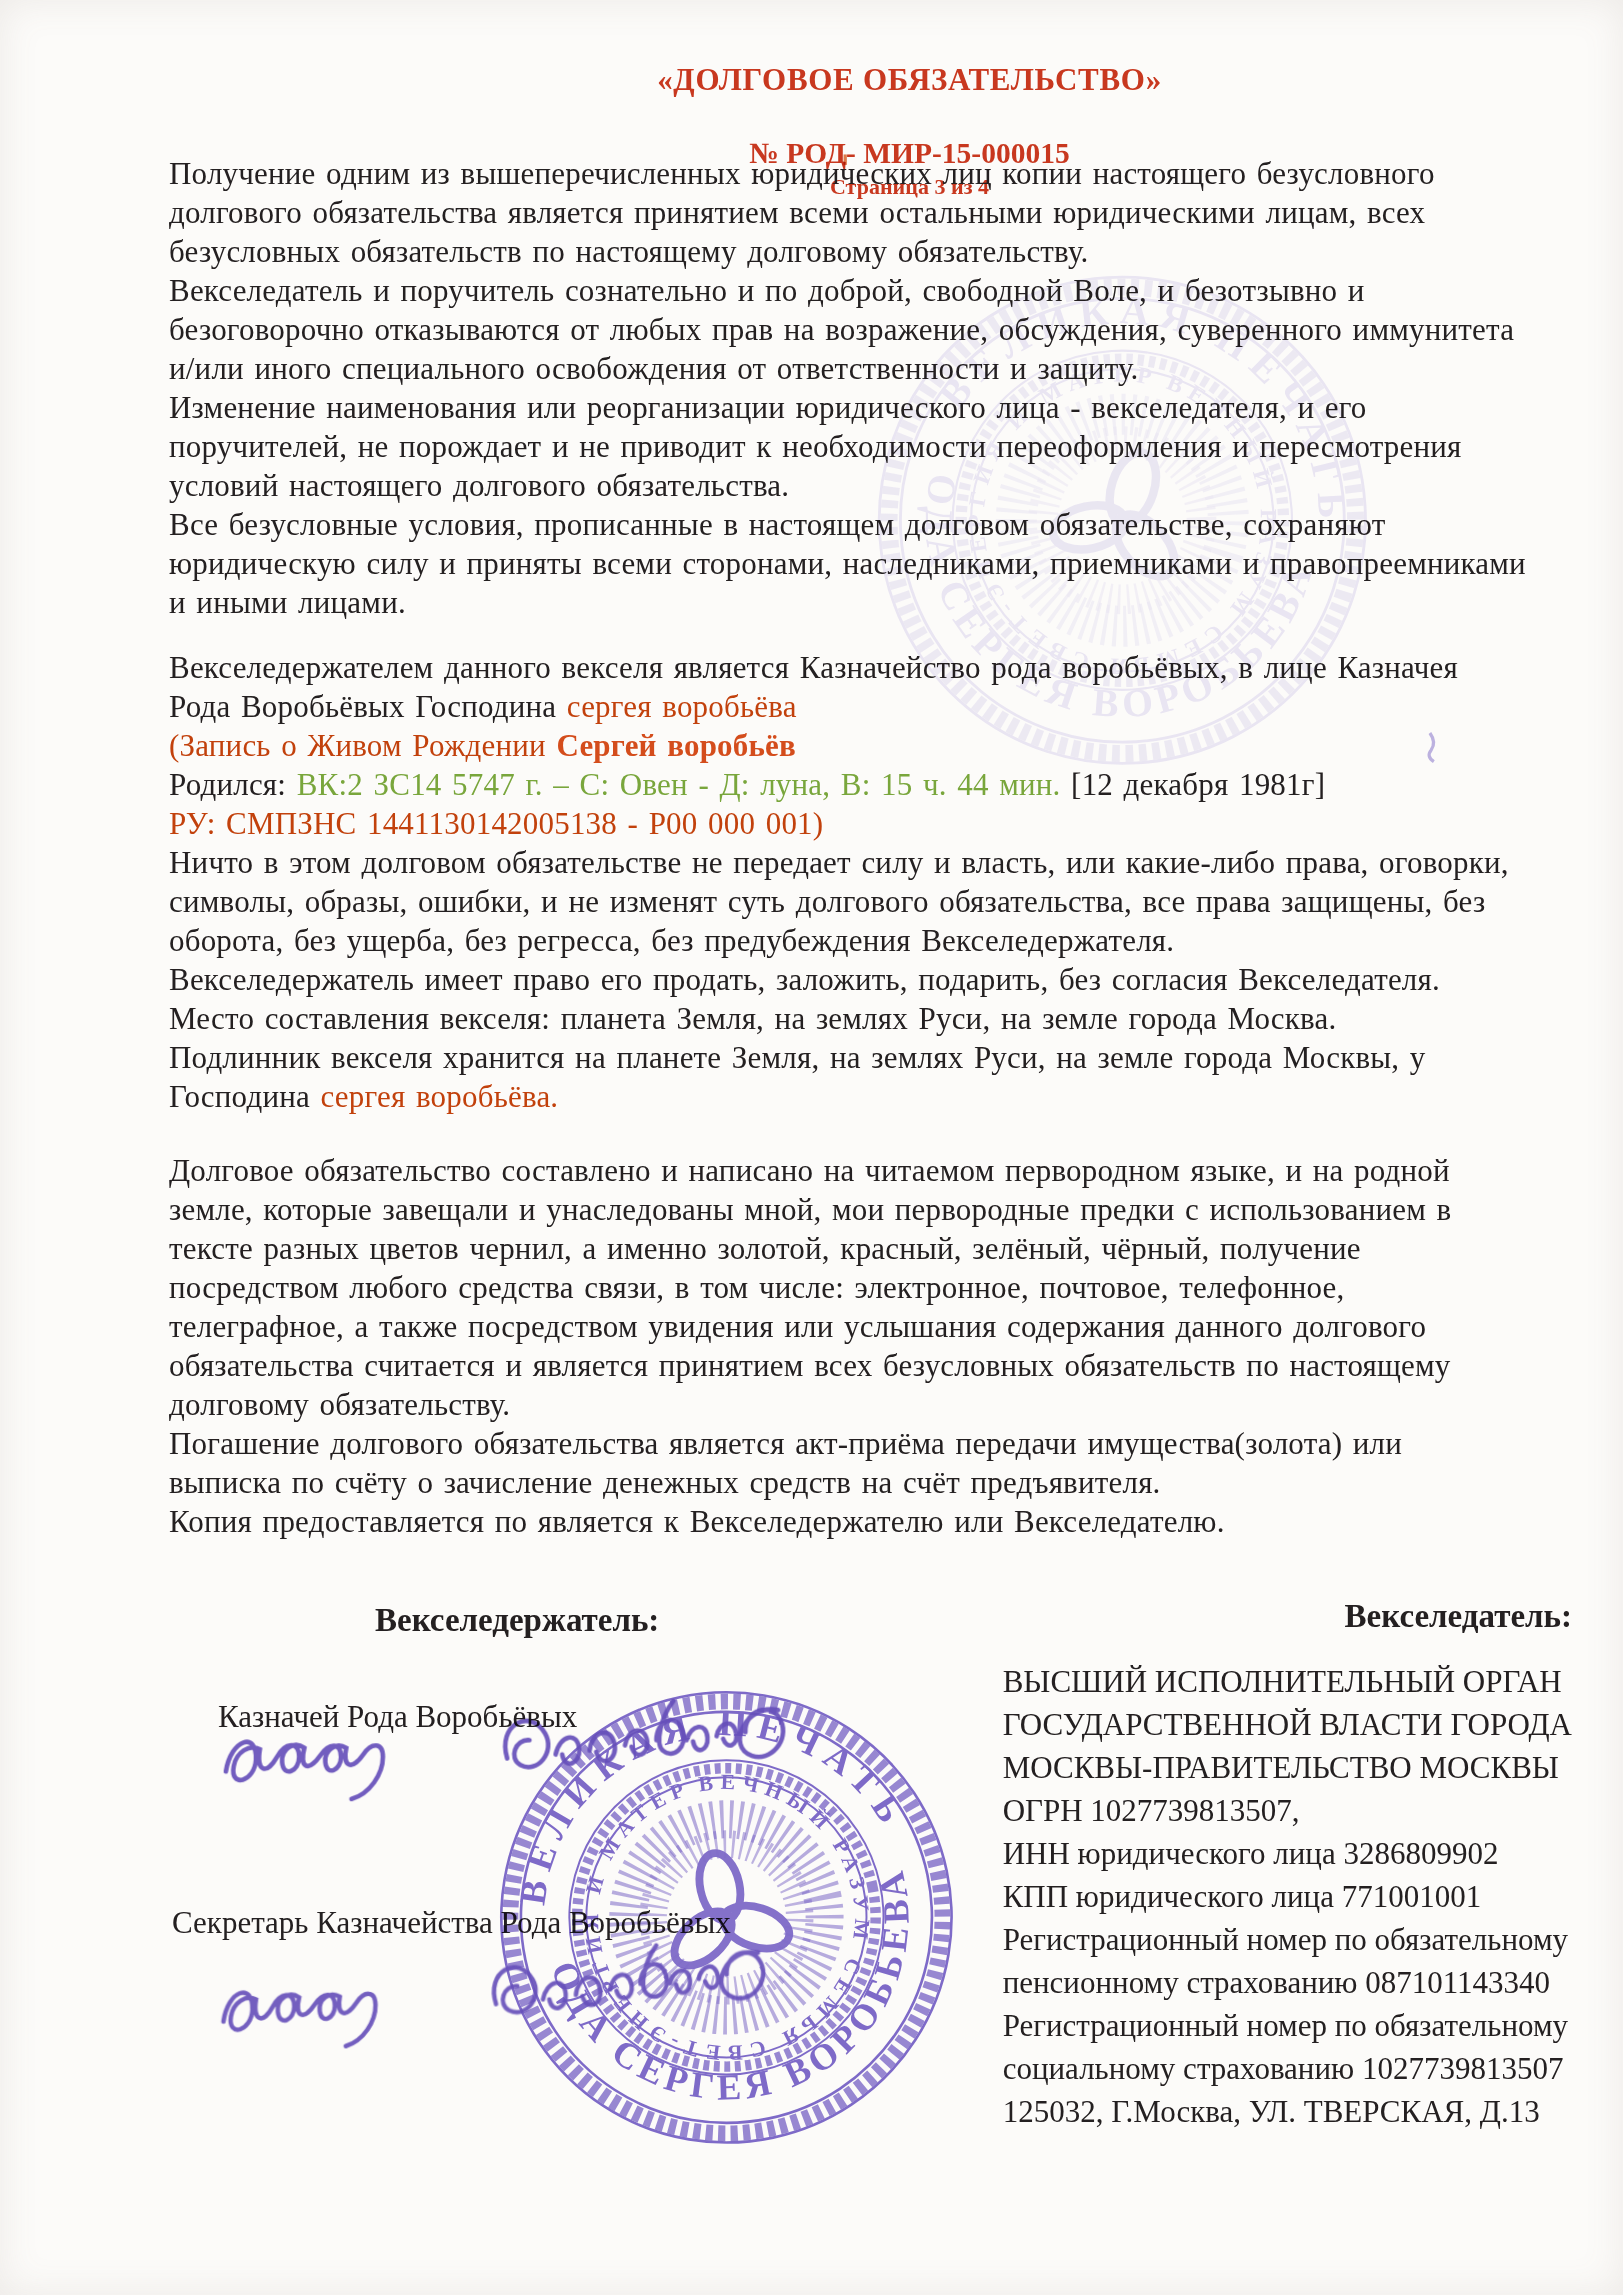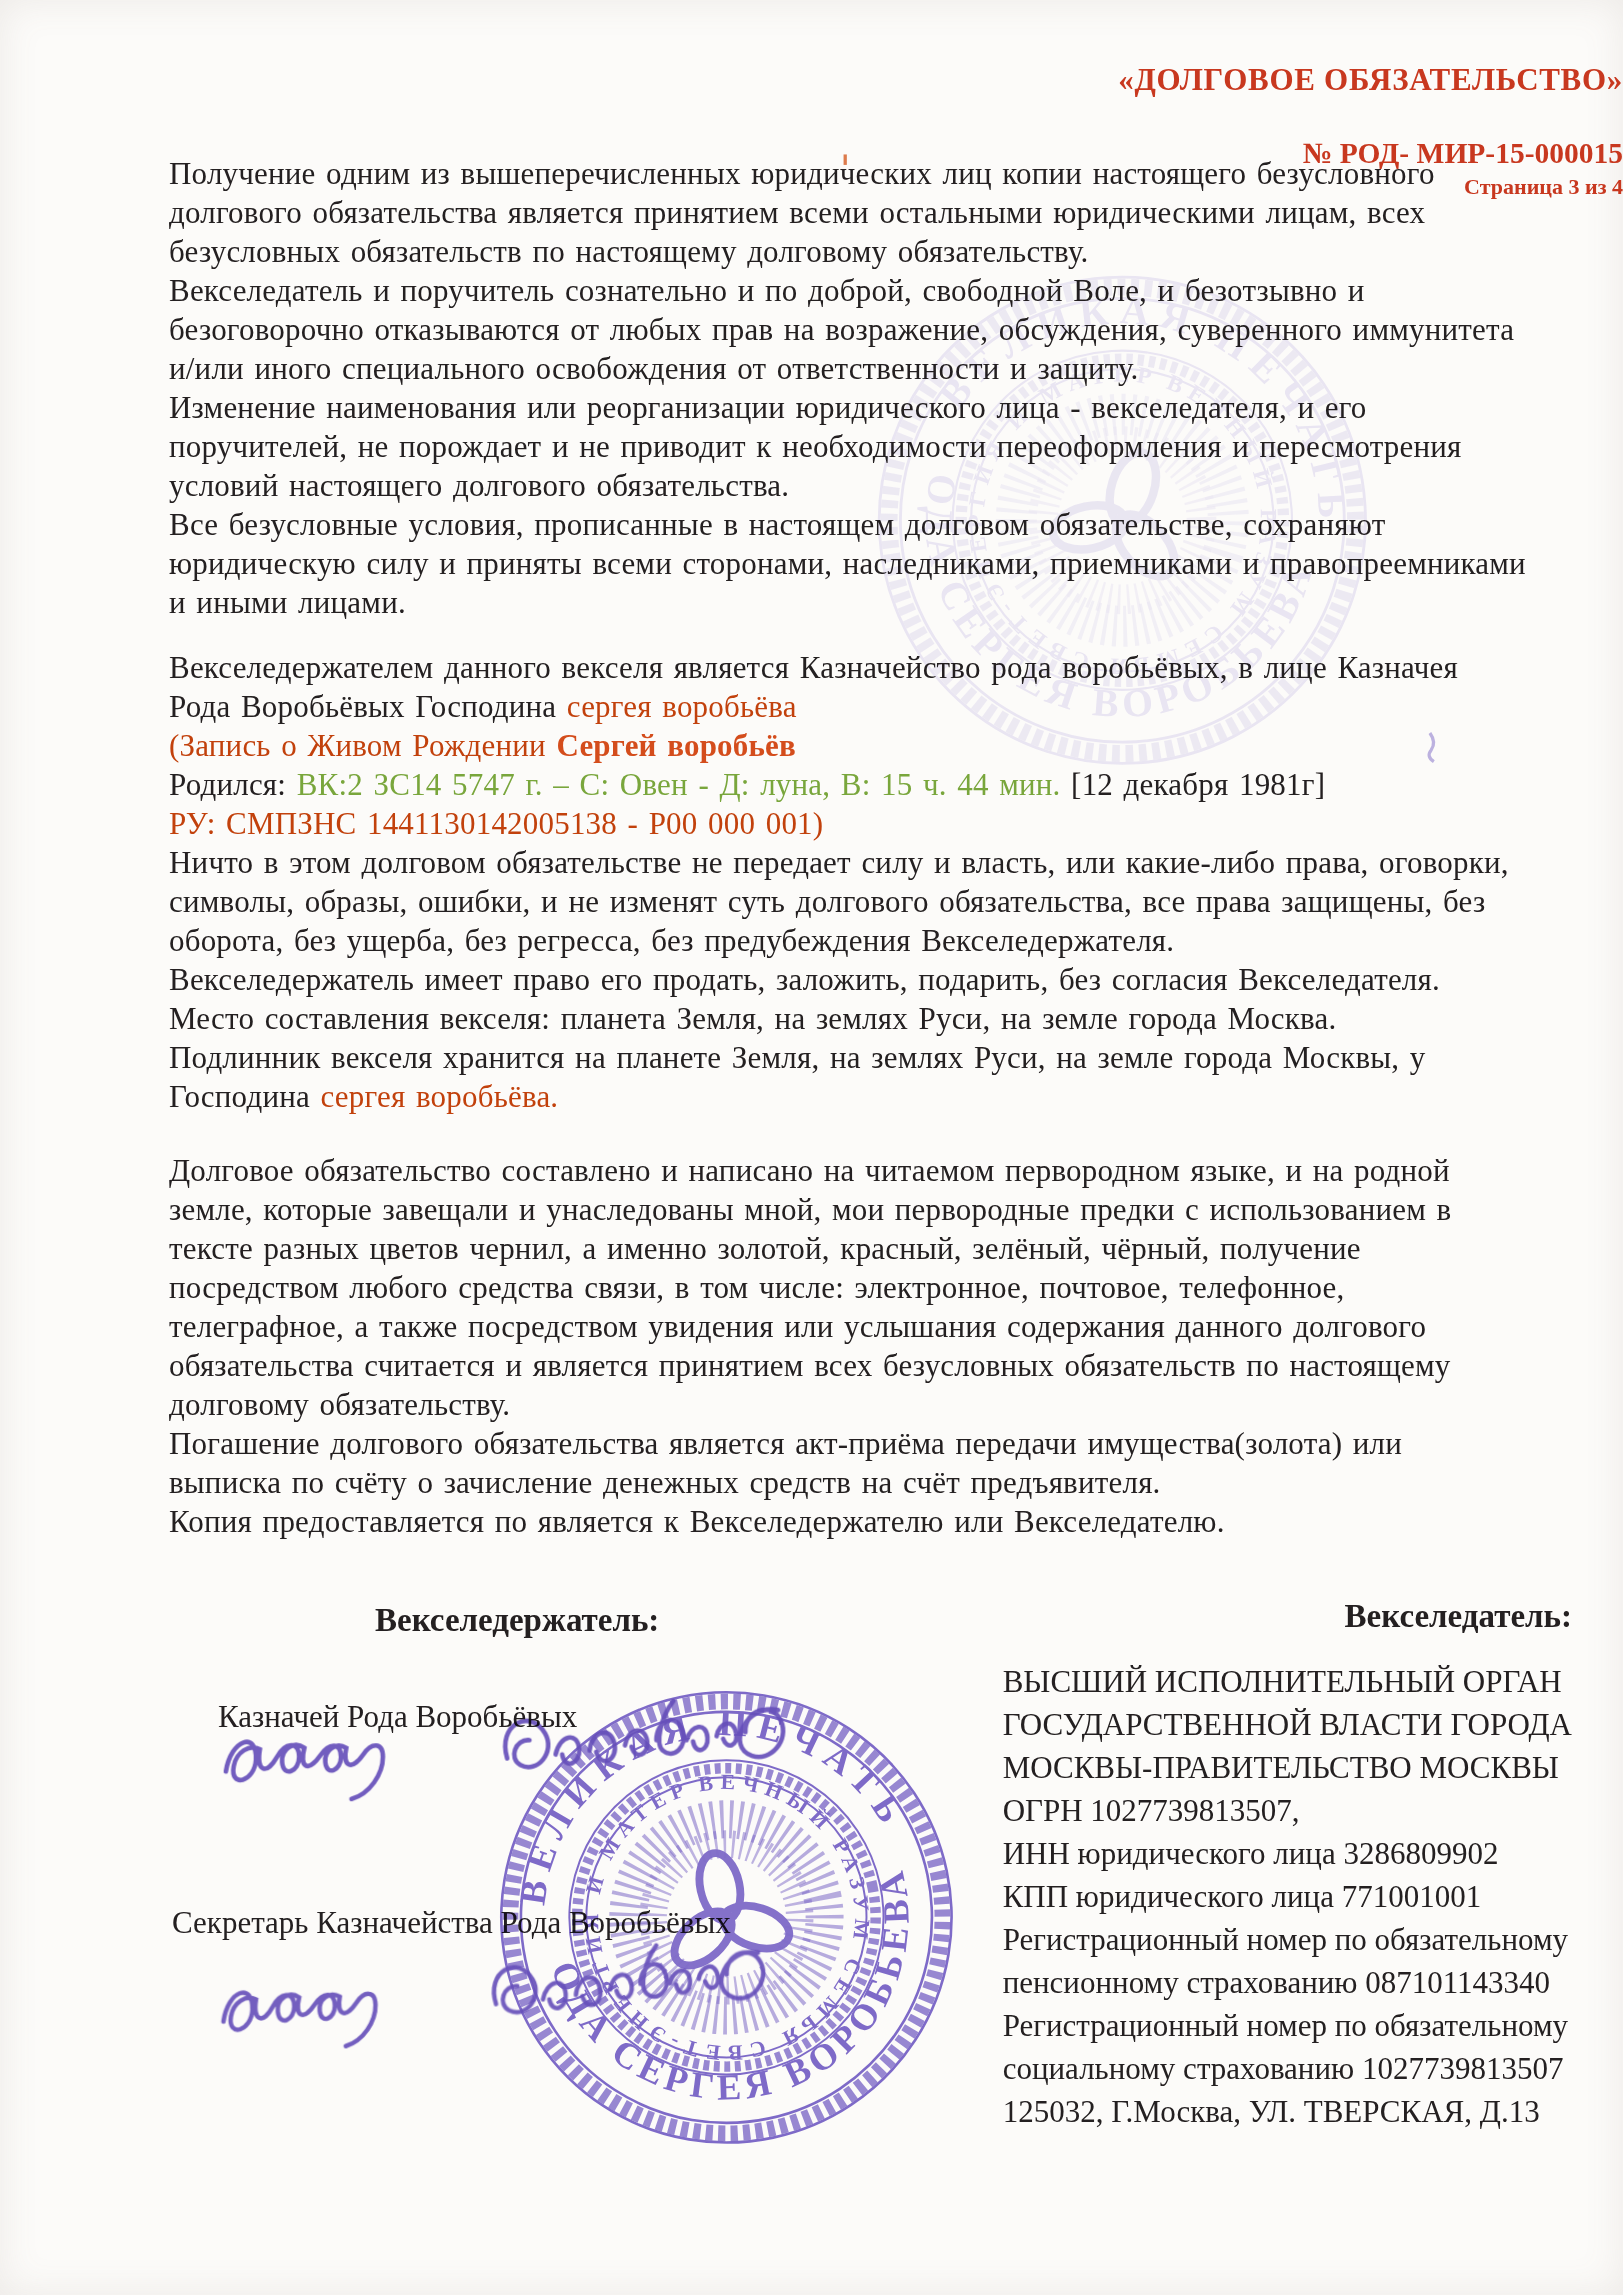--- a/index.html
+++ b/index.html
@@ -7,7 +7,7 @@
         font-family:"Liberation Serif", serif;color:#242021;overflow:hidden;
         box-shadow:inset 0 0 39px rgba(120,110,100,.12);}
   
-  .hdr{position:absolute;left:196px;top:63px;width:1427px;text-align:right;color:#c8381f;font-weight:bold;}
+  .hdr{position:absolute;left:196px;top:63px;width:1427px;text-align:center;color:#c8381f;font-weight:bold;}
   .hdr-title{font-size:31px;letter-spacing:0.7px;line-height:34px;}
   .hdr-num{font-size:29.5px;line-height:33px;margin-top:40px;}
   .hdr-page{font-size:22px;line-height:33px;}

